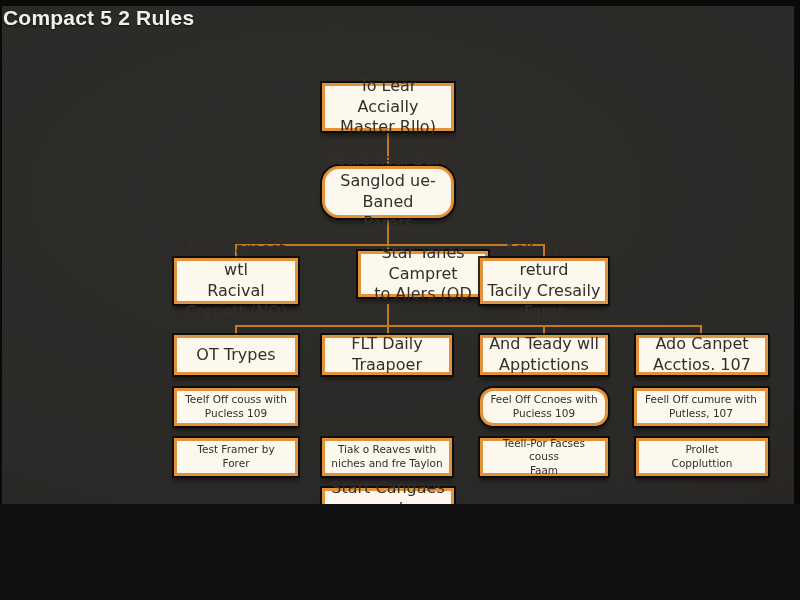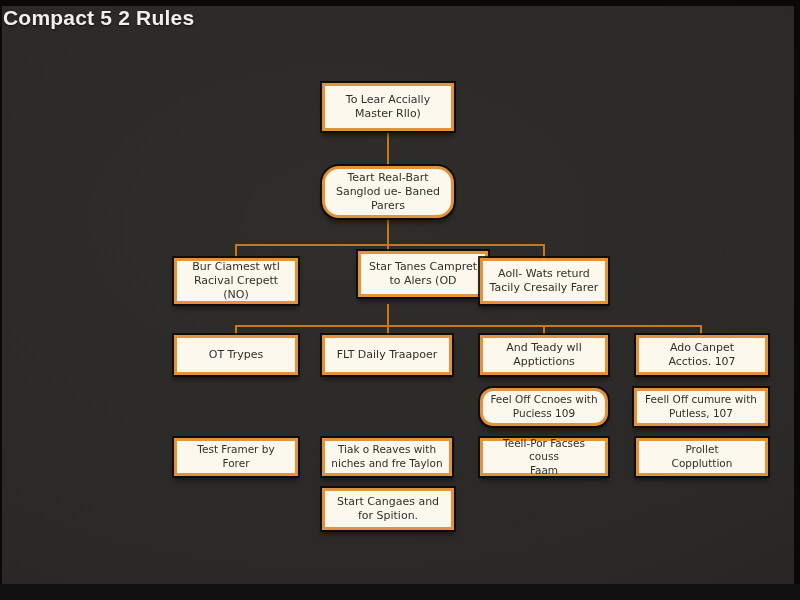--- a/index.html
+++ b/index.html
@@ -4,7 +4,7 @@
 <style>
   html,body{margin:0;padding:0;background:#111;}
   .canvas{
-    position:relative;width:800px;height:584px;overflow:hidden;
+    position:relative;width:800px;height:504px;overflow:hidden;
     background:radial-gradient(140% 120% at 42% 38%, #2f2d2a 0%, var(--background,#2b2927) 55%, #1f1c18 100%);
     font-family:"DejaVu Sans", sans-serif;
   }

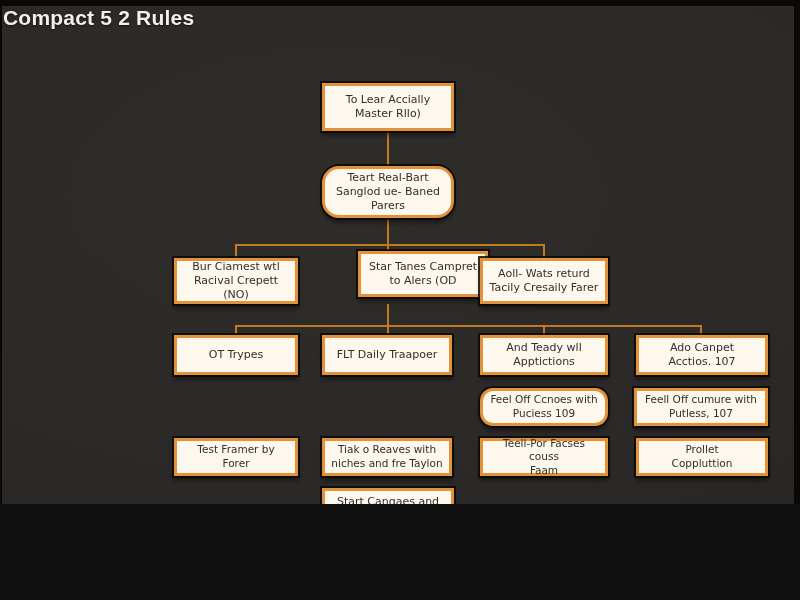--- a/index.html
+++ b/index.html
@@ -25,7 +25,7 @@
     border:3px solid var(--box-border,#e2923a);
     box-shadow:0 0 0 2px rgba(12,9,5,.85), 0 5px 4px rgba(0,0,0,.4);
     color:var(--box-text,#332f29);
-    font-size:11px;line-height:1.3;font-weight:500;
+    font-size:16px;line-height:1.3;font-weight:500;
     display:flex;align-items:center;justify-content:center;
     text-align:center;white-space:pre-line;padding:2px 4px;
   }

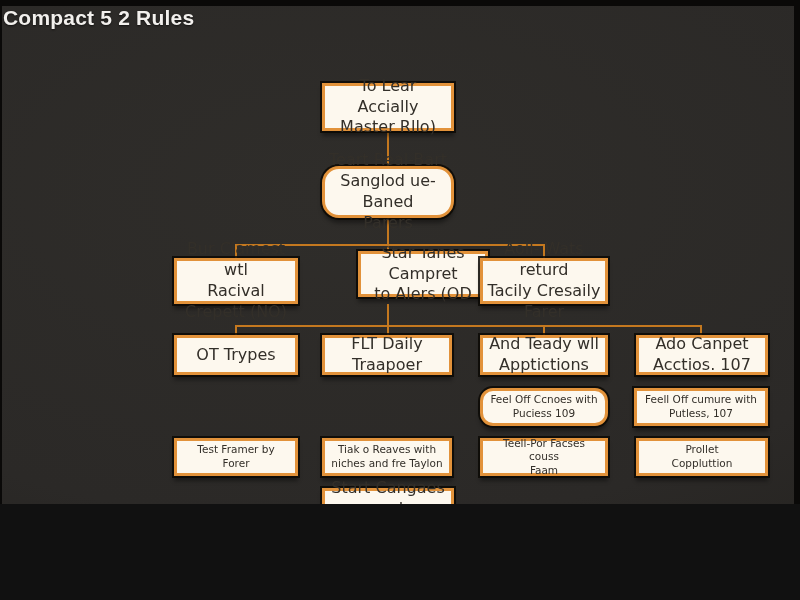--- a/index.html
+++ b/index.html
@@ -72,6 +72,8 @@
   <div class="node" style="left:636px;top:335px;width:132px;height:40px;">Ado Canpet
 Acctios. 107</div>
 
+  <div class="node small" style="left:174px;top:388px;width:124px;height:38px;">Teelf Off couss with
+Pucless 109</div>
   <div class="node small" style="left:480px;top:388px;width:128px;height:38px;border-radius:13px;">Feel Off Ccnoes with
 Puciess 109</div>
   <div class="node small" style="left:634px;top:388px;width:134px;height:38px;">Feell Off cumure with

